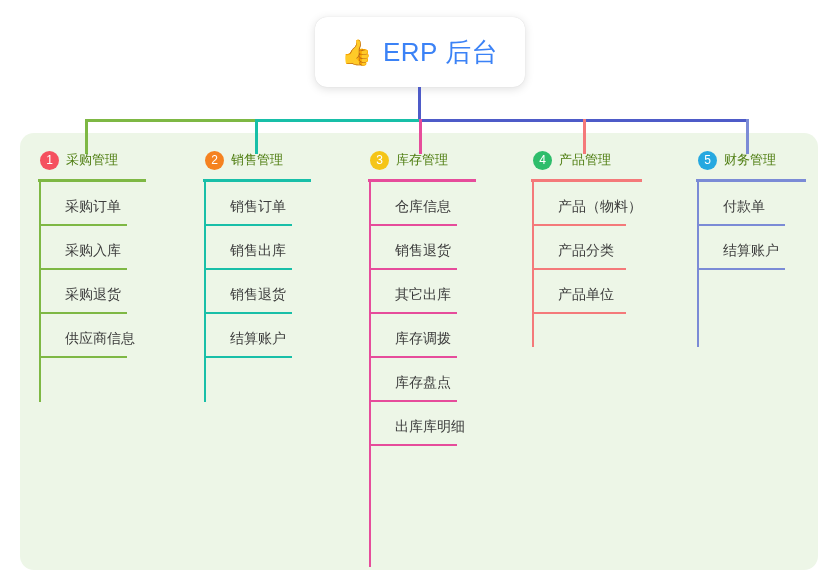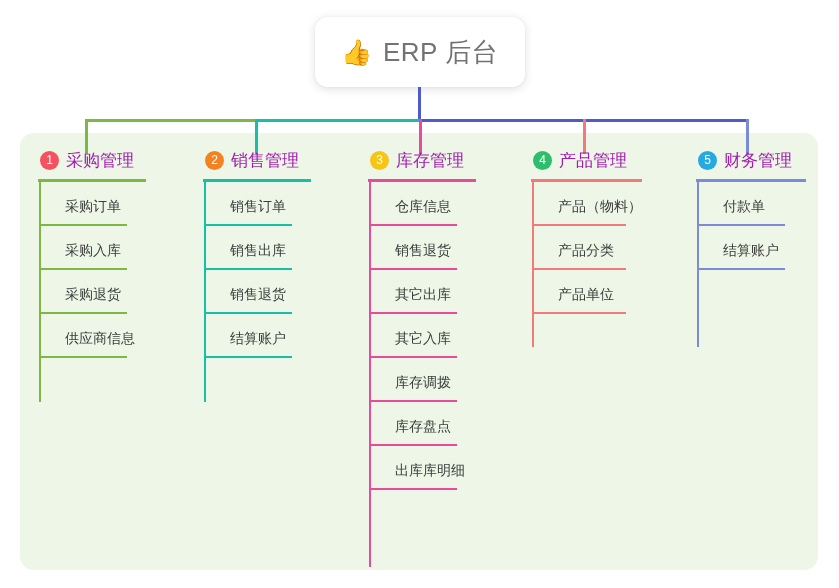--- a/index.html
+++ b/index.html
@@ -40,7 +40,7 @@
   }
   #root-card .title-text {
     font-size: 26px;
-    color: #737373;
+    color: #3b82f6;
     letter-spacing: 0.5px;
     white-space: nowrap;
   }

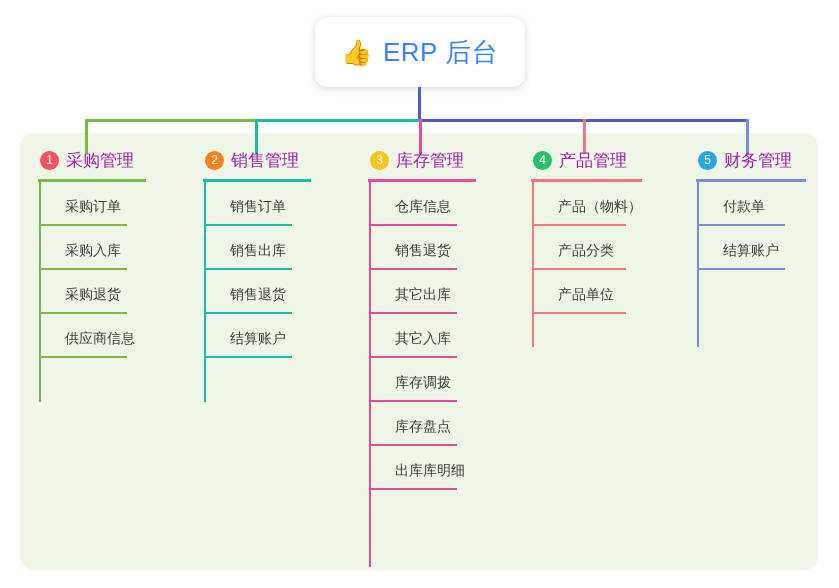--- a/index.html
+++ b/index.html
@@ -101,8 +101,8 @@
     font-weight: normal;
   }
   .col-title {
-    font-size: 17px;
-    color: #a21caf;
+    font-size: 13px;
+    color: #4d7c0f;
     white-space: nowrap;
   }
   .header-rule {

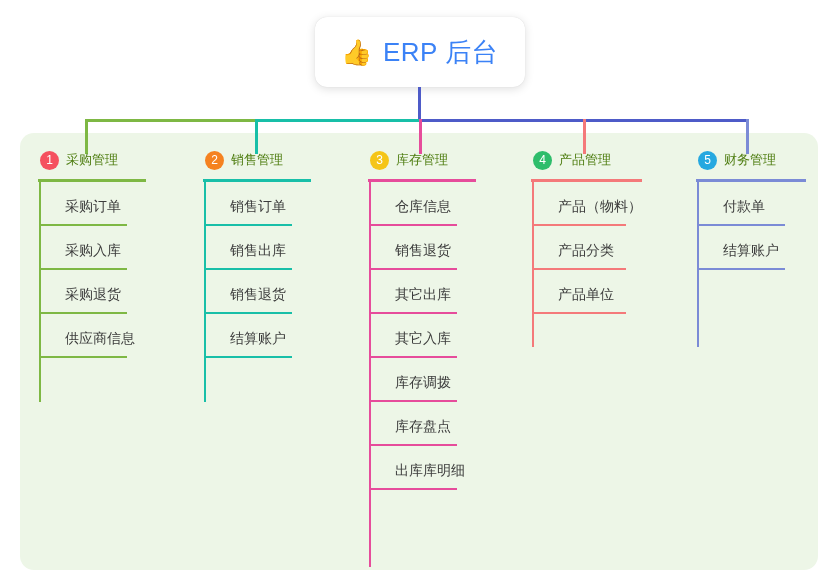--- a/index.html
+++ b/index.html
@@ -237,10 +237,6 @@
           <div class="leaf-rule" style="width: 88px; background: rgb(230, 76, 155);"></div>
         </div>
         <div class="leaf">
-          <span class="leaf-text">其它入库</span>
-          <div class="leaf-rule" style="width: 88px; background: rgb(230, 76, 155);"></div>
-        </div>
-        <div class="leaf">
           <span class="leaf-text">库存调拨</span>
           <div class="leaf-rule" style="width: 88px; background: rgb(230, 76, 155);"></div>
         </div>

